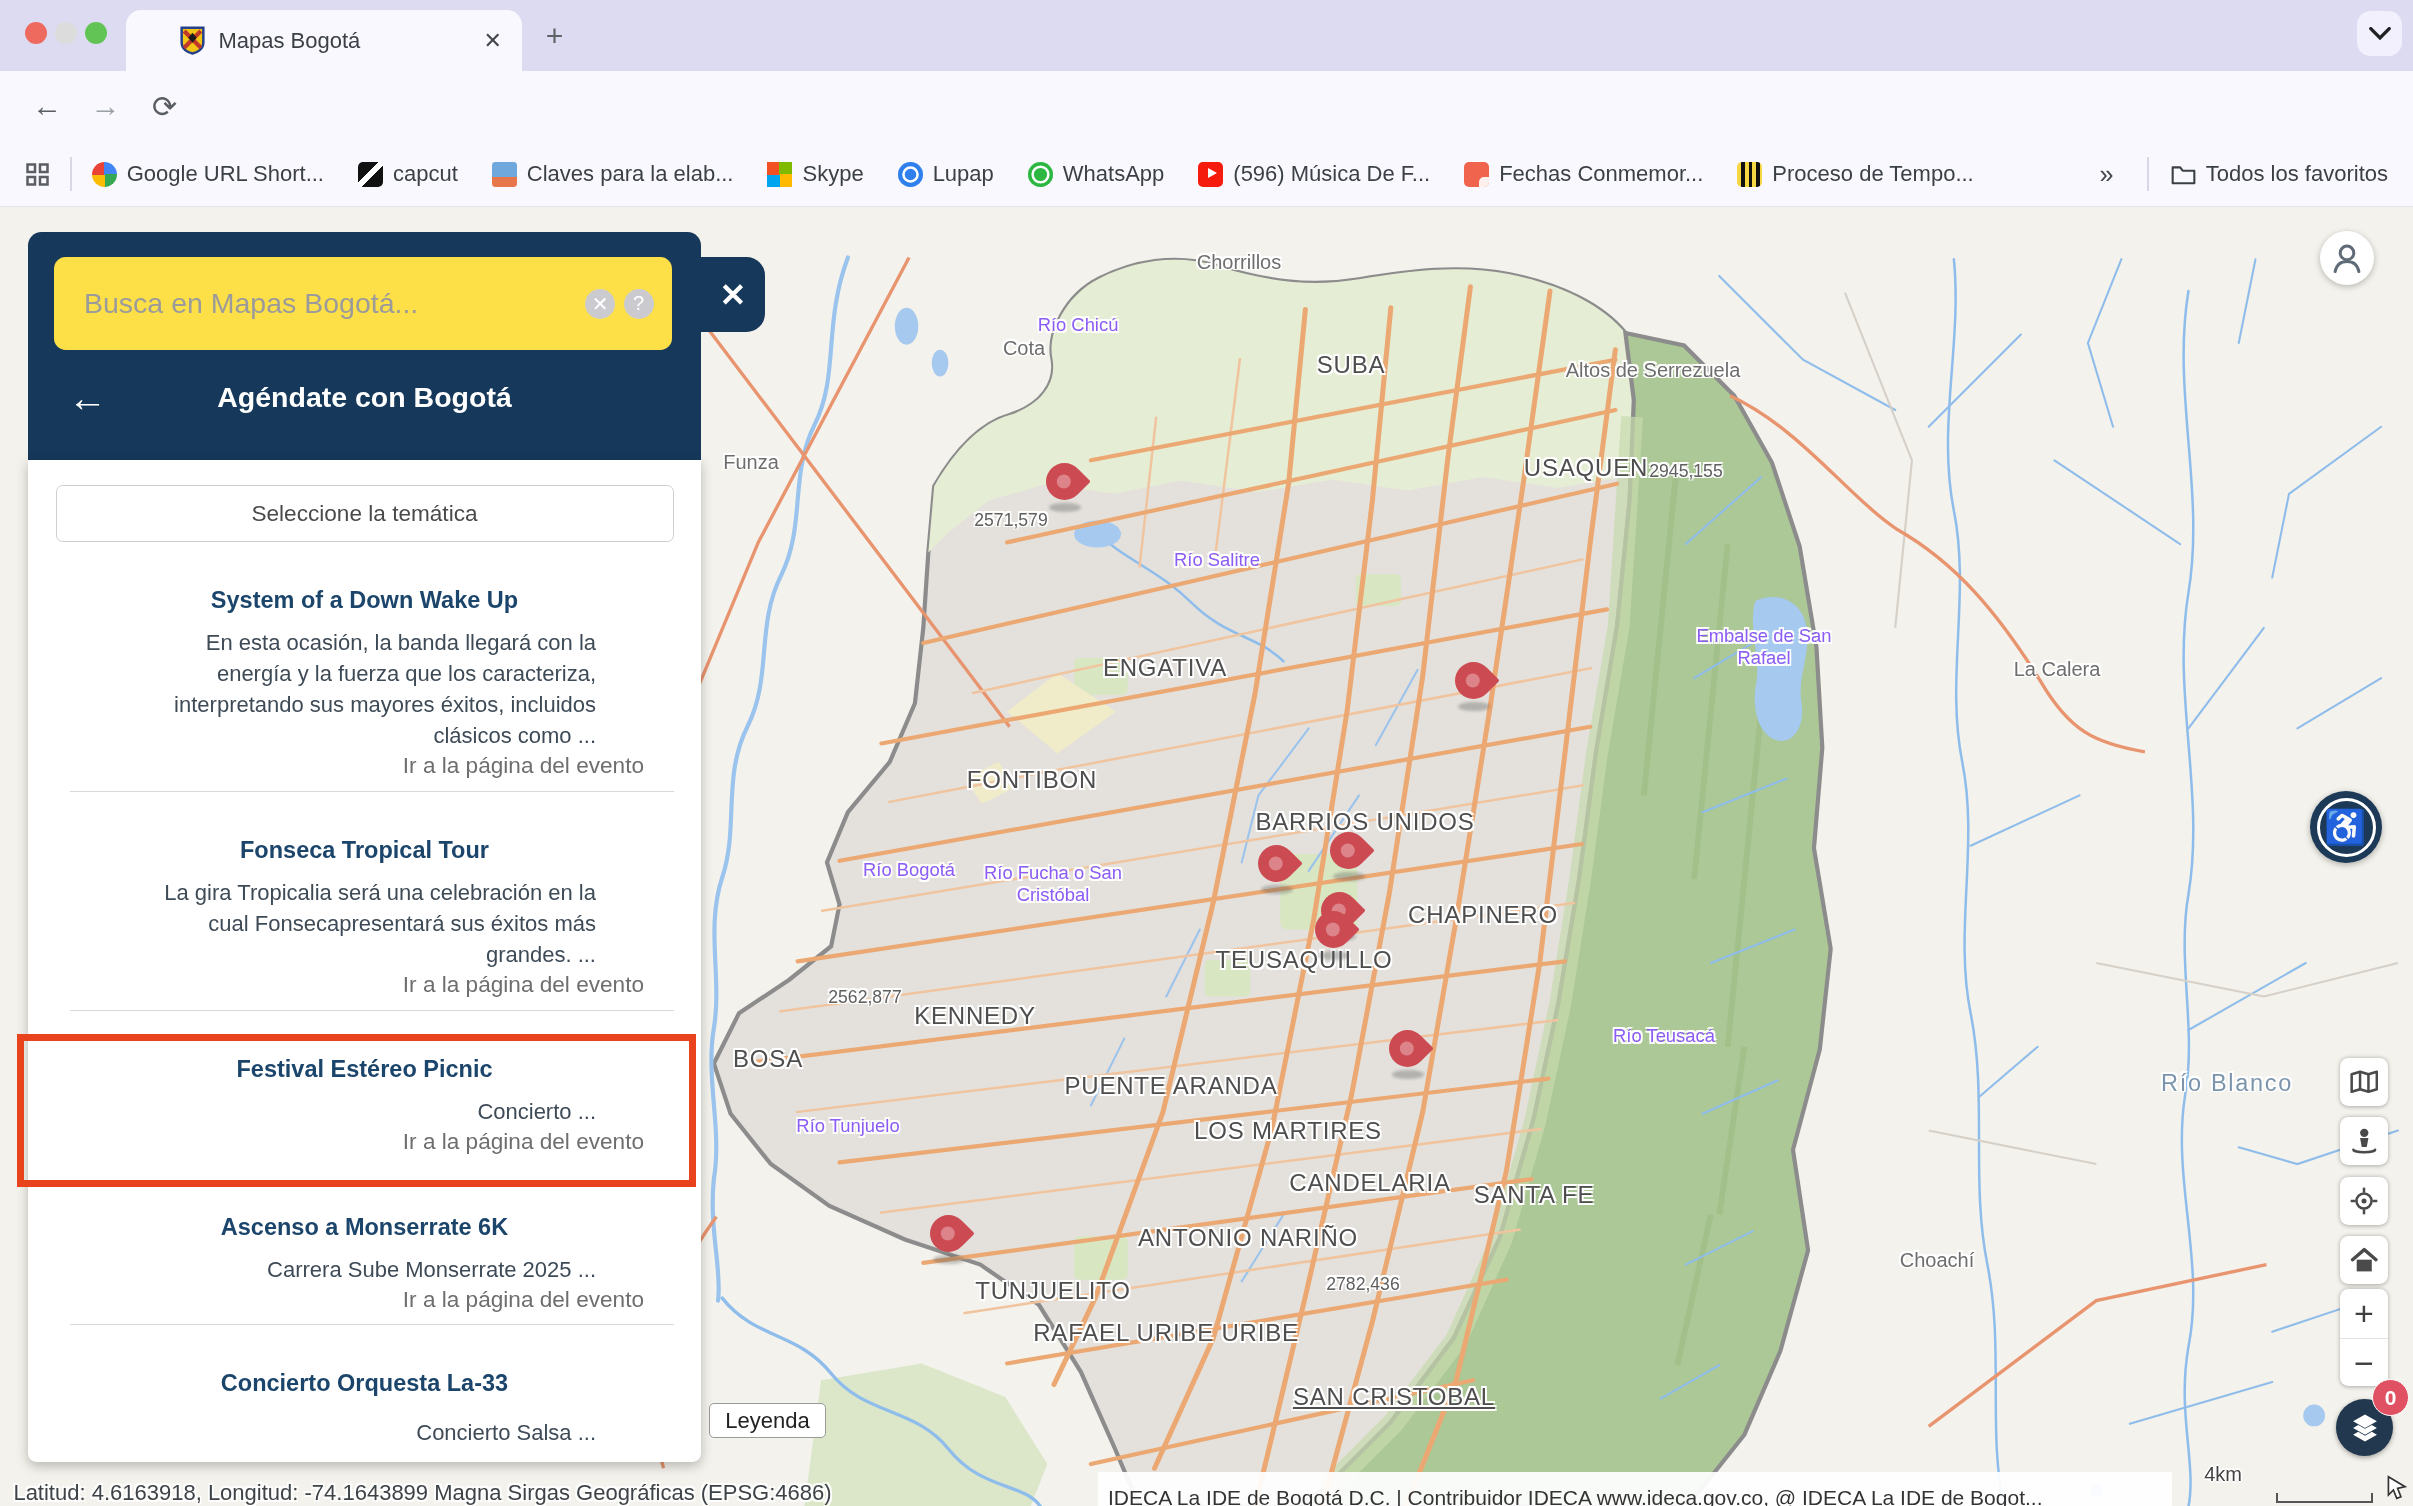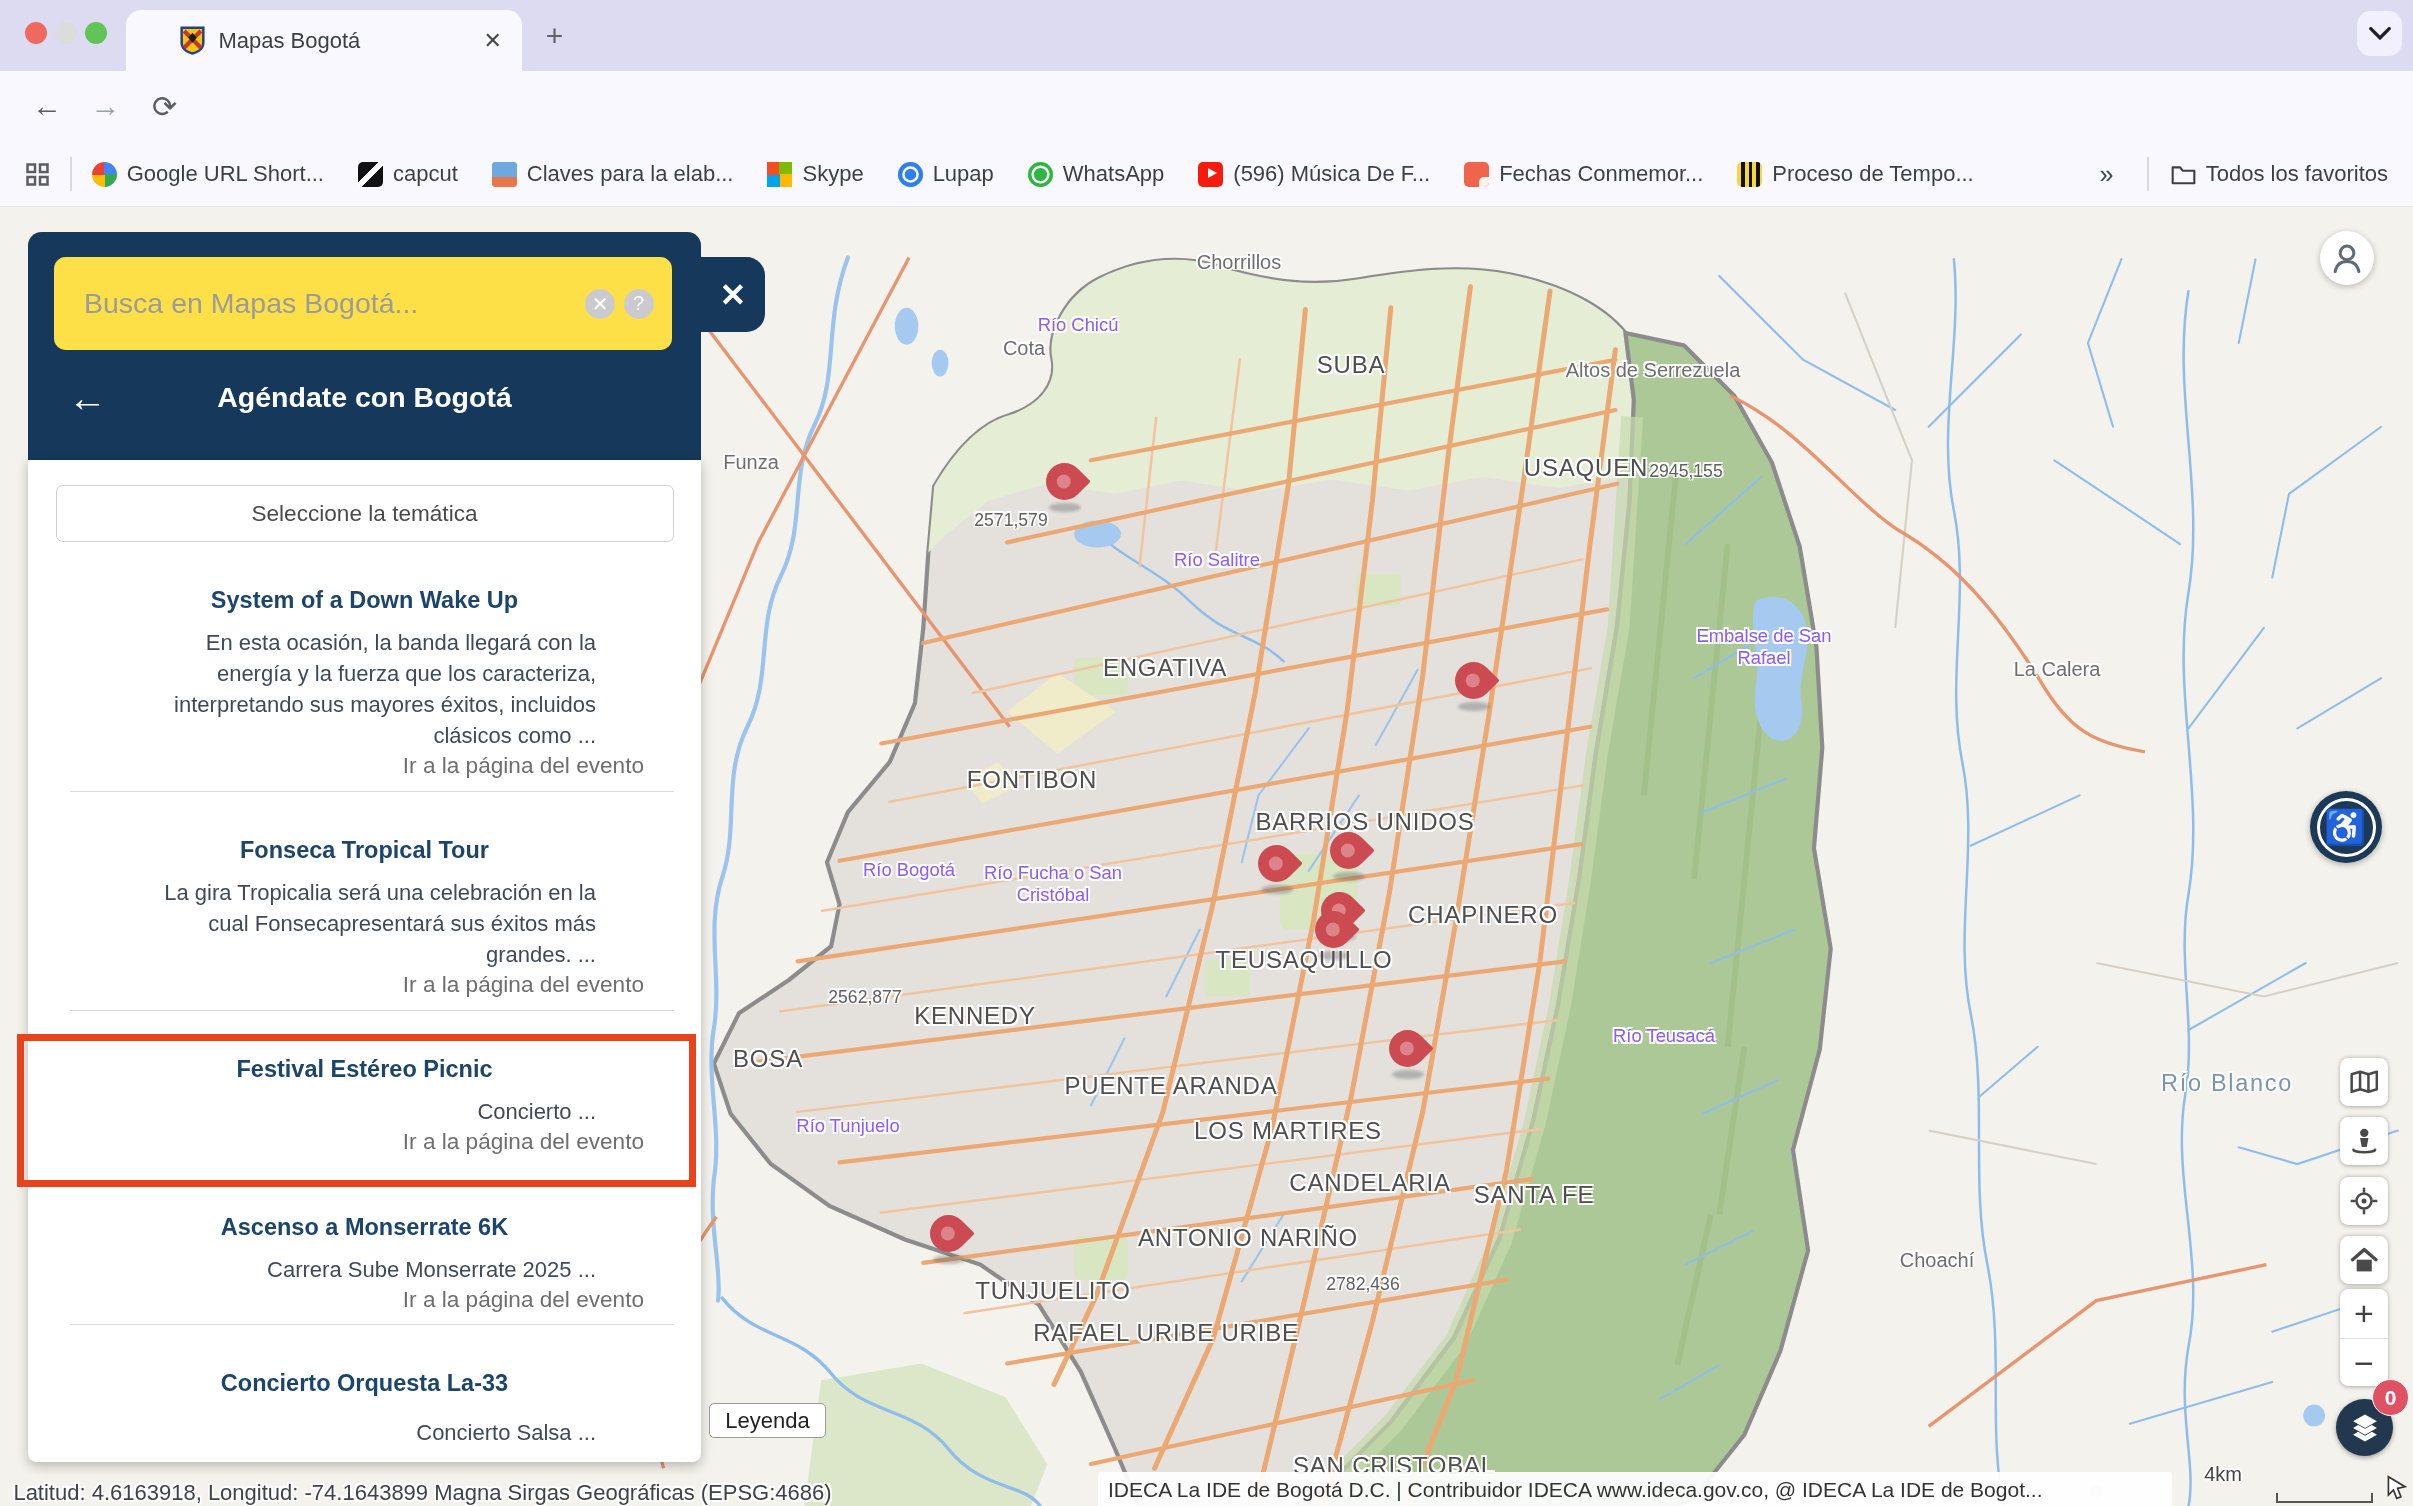--- a/index.html
+++ b/index.html
@@ -266,7 +266,7 @@
       <span class="map-label lbl-coord" style="left: 1363px; top: 1284px; position: absolute;">2782,436</span>
       <span class="map-label lbl-loc" style="left: 1053px; top: 1291px; position: absolute;">TUNJUELITO</span>
       <span class="map-label lbl-loc" style="left: 1166px; top: 1333px; position: absolute;">RAFAEL URIBE URIBE</span>
-      <span class="map-label lbl-loc" style="left: 1394px; top: 1466px; position: absolute;">SAN CRISTOBAL</span>
+      <span class="map-label lbl-loc" style="left: 1394px; top: 1397px; position: absolute; text-decoration: underline;">SAN CRISTOBAL</span>
     </div>
 
   <div>

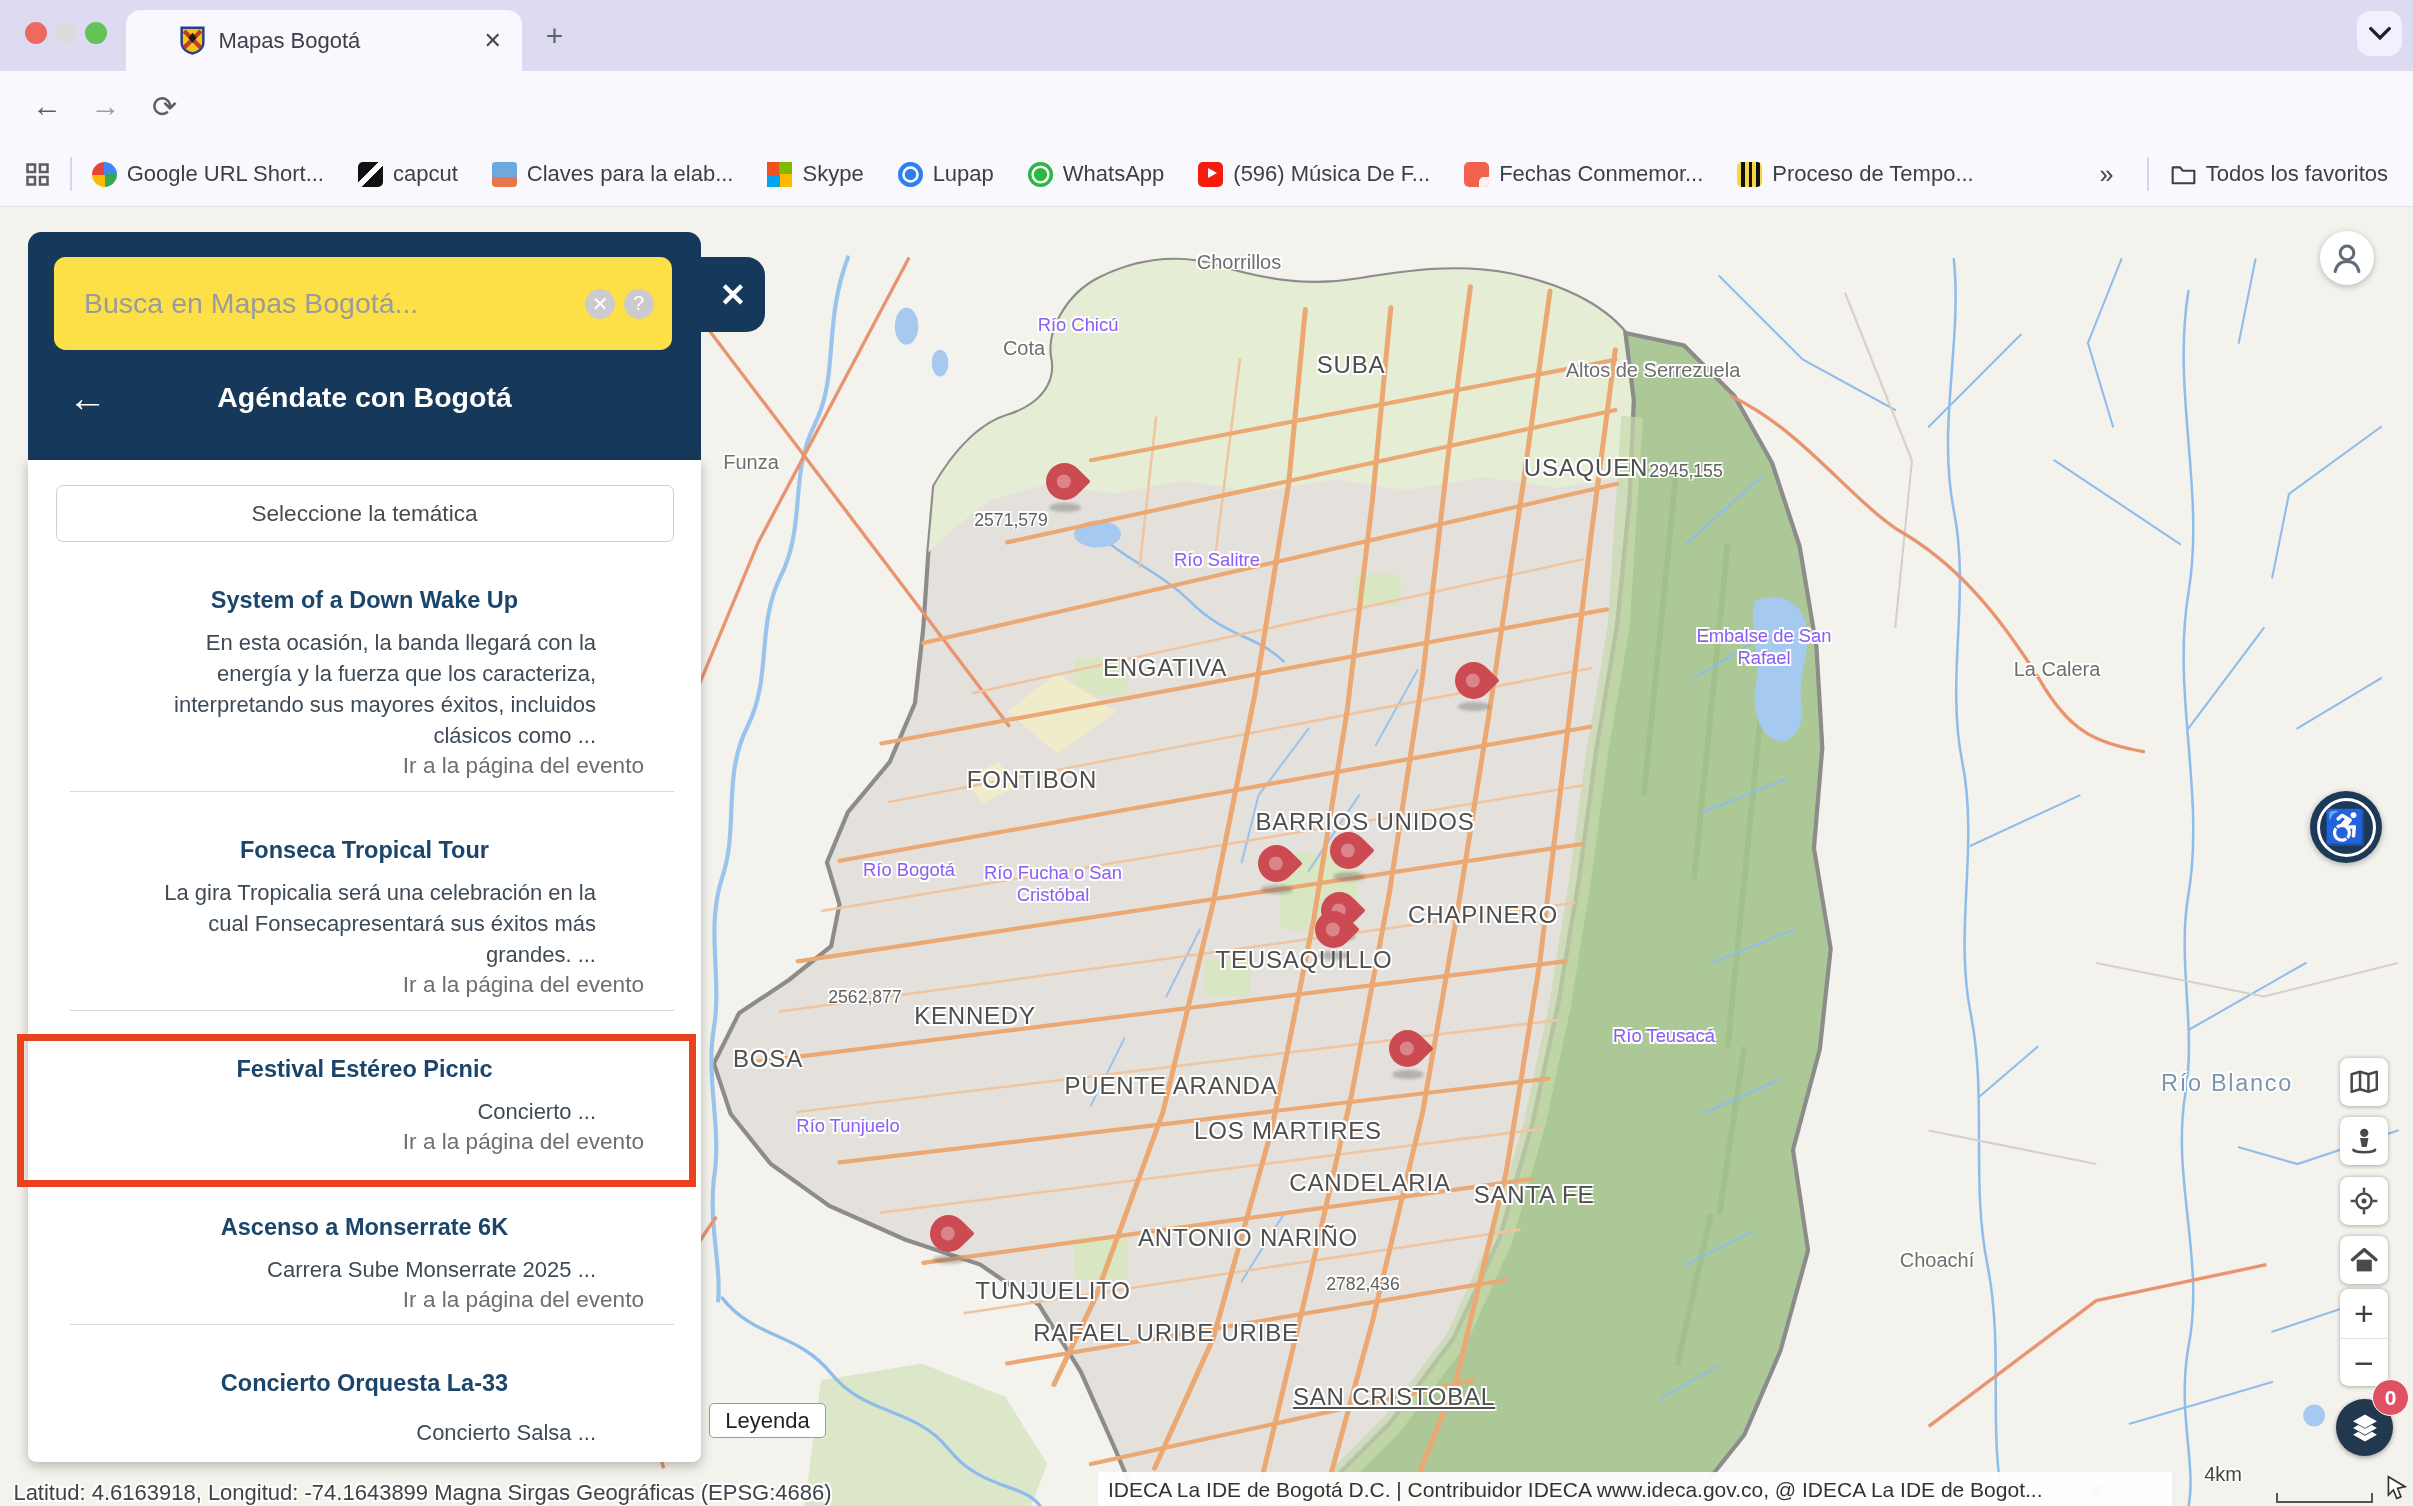--- a/index.html
+++ b/index.html
@@ -74,7 +74,7 @@
   .layers-btn { position:absolute; left:2336px; top:1399px; width:57px; height:57px; border-radius:50%; background:#22384E; box-shadow:0 1.7px 5px rgba(0,0,0,.35); display:flex; align-items:center; justify-content:center; z-index:40; }
   .layers-badge { position:absolute; left:2372px; top:1379px; width:37px; height:37px; border-radius:50%; background:#E05263; border:1.7px solid #fff; color:#fff; font-size:21px; font-weight:bold; display:flex; align-items:center; justify-content:center; z-index:41; }
   .legend-btn { position:absolute; left:709px; top:1403px; width:117px; height:35px; background:#fff; border:1.7px solid #9a9a9a; border-radius:5px; font-size:22px; color:#222; display:flex; align-items:center; justify-content:center; z-index:40; }
-  .attribution { position:absolute; left:1098px; top:1472px; width:1074px; height:35px; background:rgba(255,255,255,.93); border-radius:2.5px; font-size:21px; color:#333; line-height:35px; padding:0 10px; white-space:nowrap; overflow:hidden; z-index:40; }
+  .attribution { position:absolute; left:1098px; top:1472px; width:1074px; height:35px; background:rgba(255,255,255,.93); border-radius:2.5px; font-size:21px; color:#333; line-height:35px; padding:8px 10px; white-space:nowrap; overflow:hidden; z-index:40; }
   .statusbar { position:absolute; left:13.4px; top:1480px; font-size:22px; color:#3E4348; z-index:40;
     text-shadow:-1.7px -1.7px 0 #fff,1.7px -1.7px 0 #fff,-1.7px 1.7px 0 #fff,1.7px 1.7px 0 #fff; }
   .scale-wrap { position:absolute; left:2263px; top:1463px; z-index:40; color:#444; }

